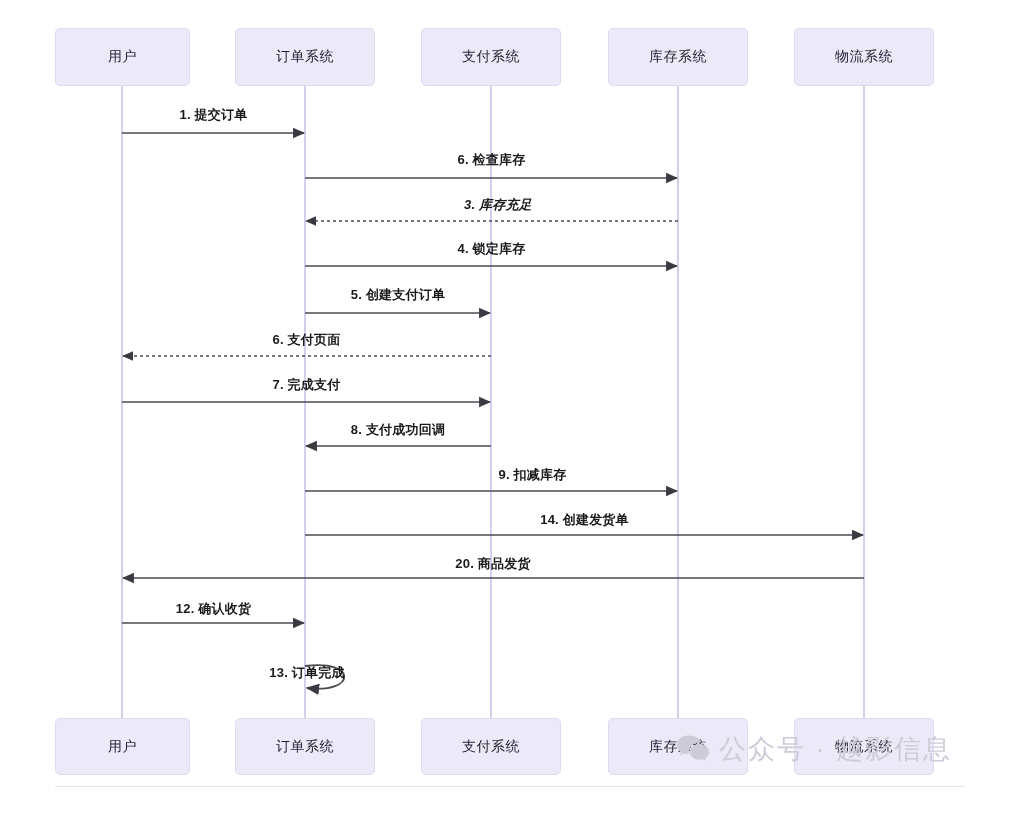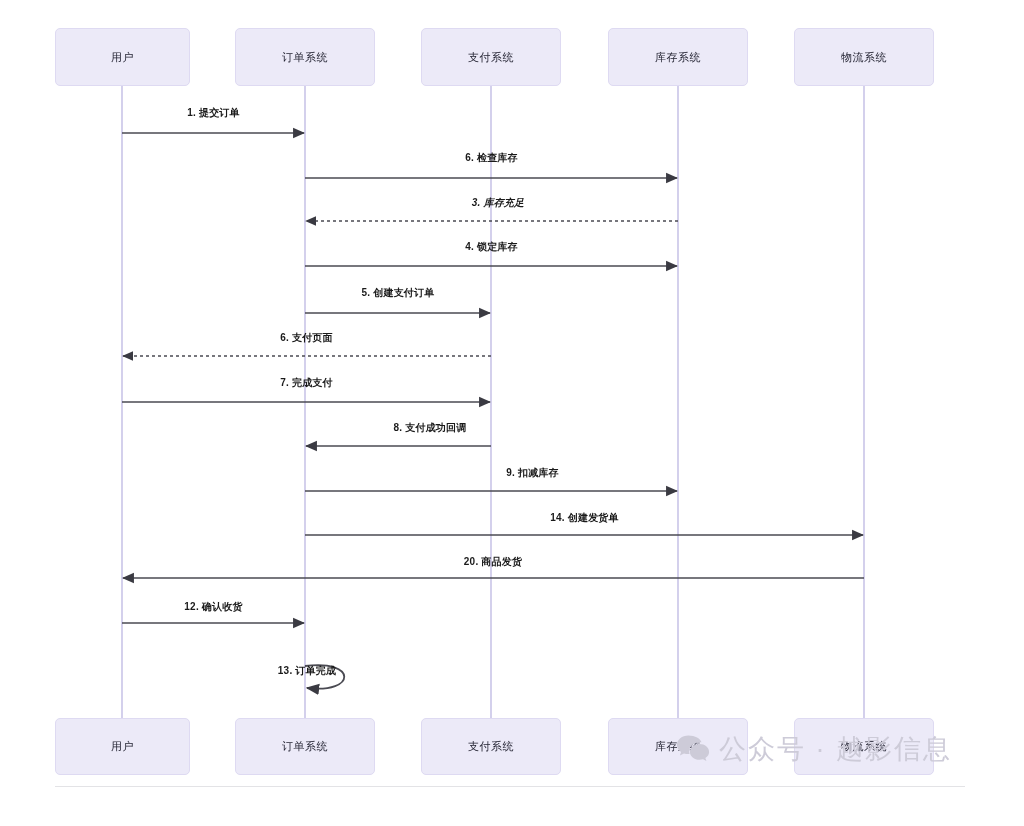--- a/index.html
+++ b/index.html
@@ -30,7 +30,7 @@
     border: 1px solid #DEDAF2;
     border-radius: 5px;
     color: #1f1f2e;
-    font-size: 11px;
+    font-size: 14px;
     letter-spacing: 0.5px;
     user-select: none;
   }

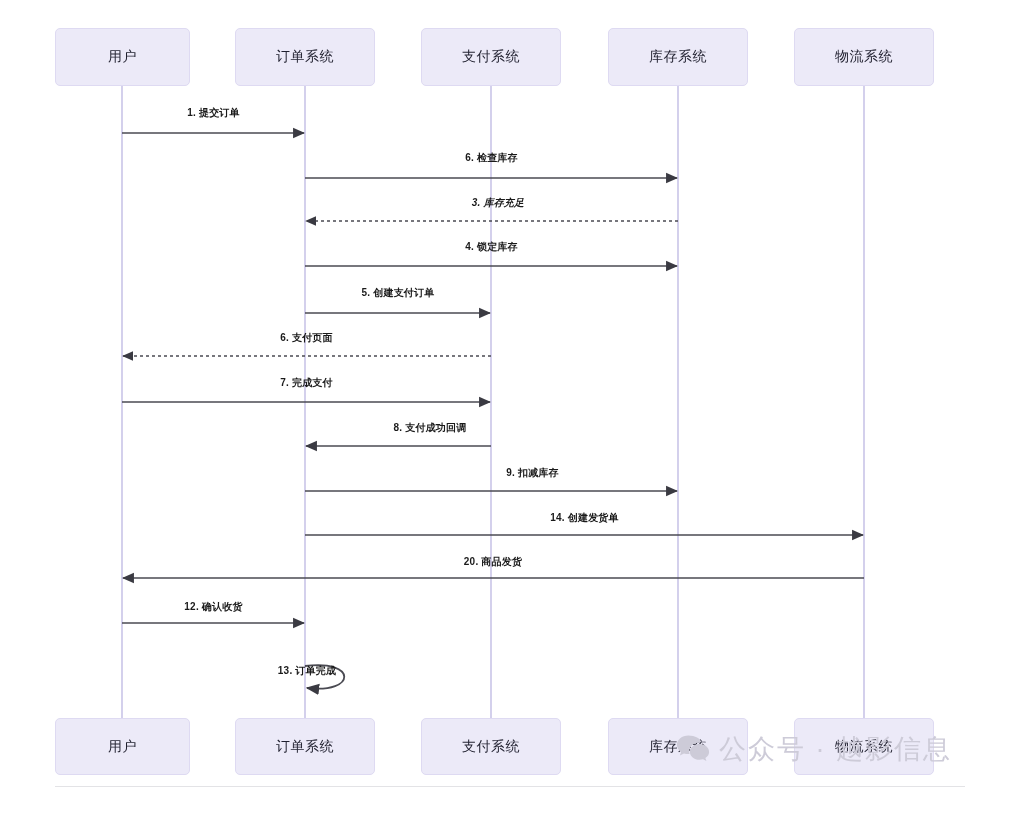--- a/index.html
+++ b/index.html
@@ -37,7 +37,7 @@
   .msg-label {
     position: absolute;
     color: #1a1a1a;
-    font-size: 10px;
+    font-size: 13px;
     font-weight: bold;
     white-space: nowrap;
     letter-spacing: 0.2px;

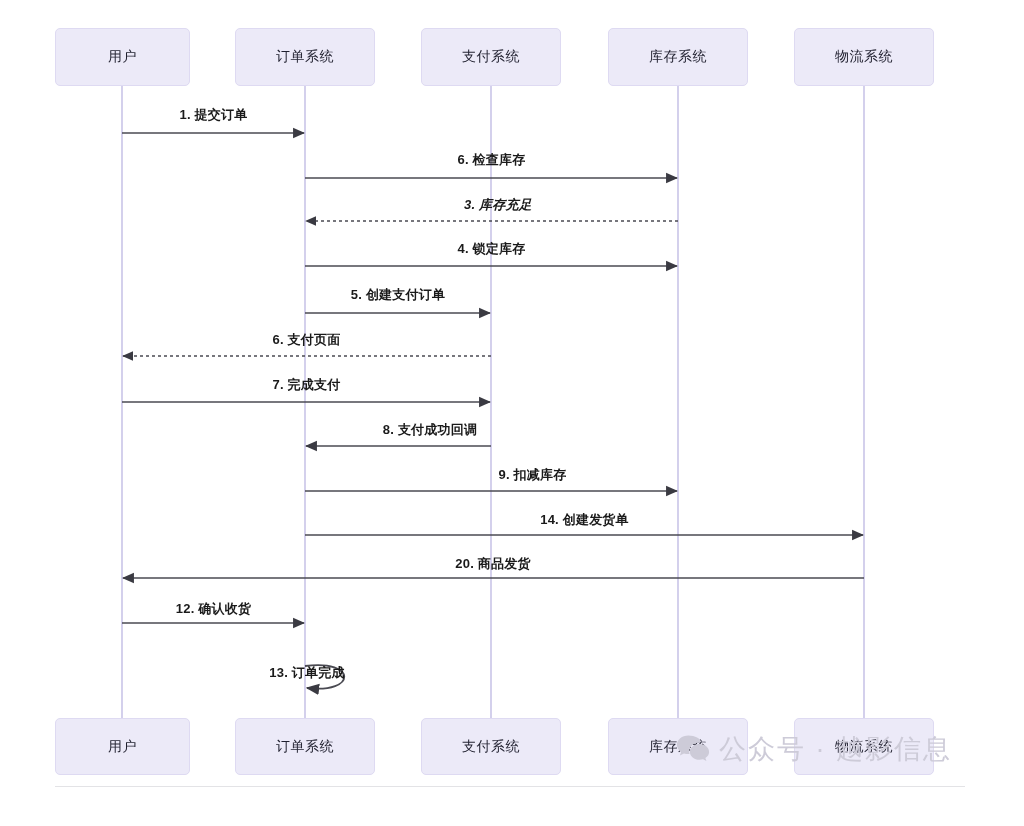--- a/index.html
+++ b/index.html
@@ -150,7 +150,7 @@
       <div class="msg-label center" style="left: 398px; top: 286px; text-align: right;">5. 创建支付订单</div>
       <div class="msg-label center" style="left: 306.5px; top: 331px;">6. 支付页面</div>
       <div class="msg-label center" style="left: 306.5px; top: 376px;">7. 完成支付</div>
-      <div class="msg-label center" style="left: 398px; top: 421px; margin-left: 32px;">8. 支付成功回调</div>
+      <div class="msg-label center" style="left: 398px; top: 421px;">8. 支付成功回调</div>
       <div class="msg-label center" style="left: 491.5px; top: 466px; margin-left: 41px;">9. 扣减库存</div>
       <div class="msg-label center" style="left: 584.5px; top: 511px;">14. 创建发货单</div>
       <div class="msg-label center" style="left: 493px; top: 555px;">20. 商品发货</div>

